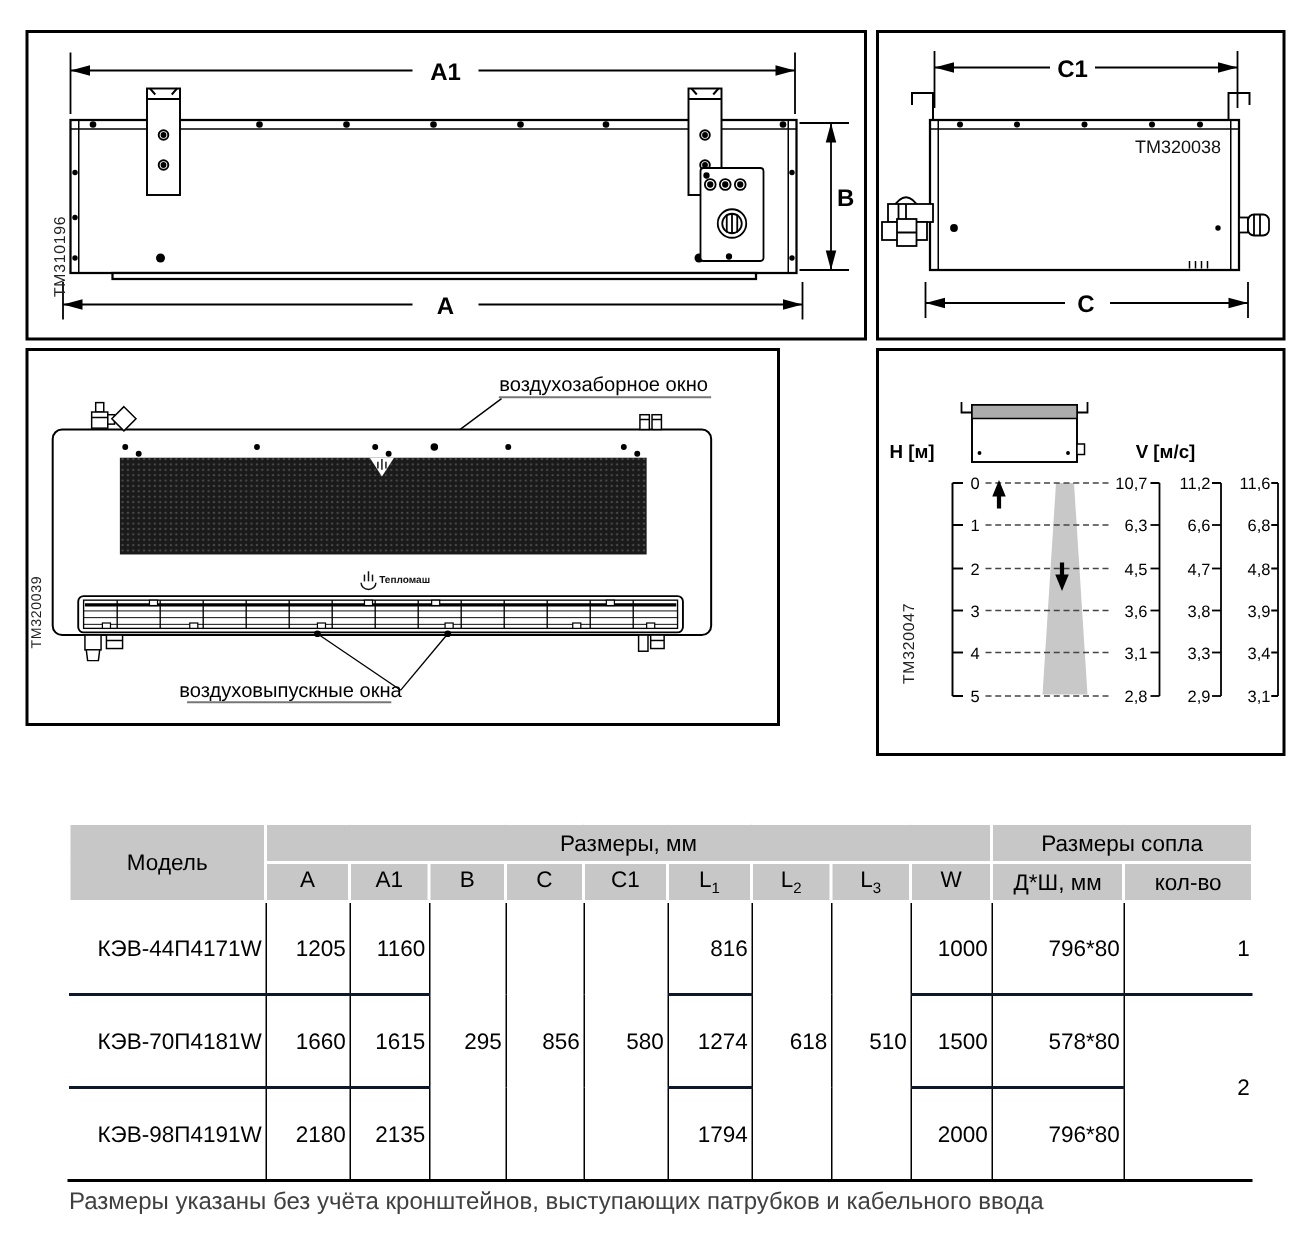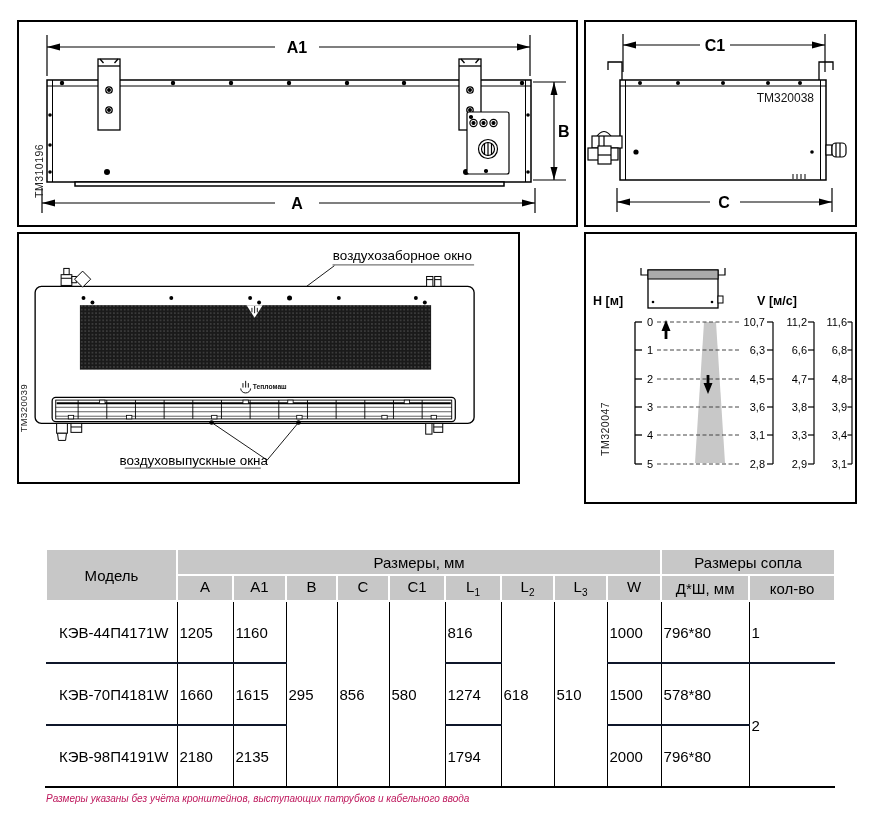--- a/index.html
+++ b/index.html
@@ -28,7 +28,7 @@
   table.dims th{background:#c7c7c7;border:2px solid #fff;font-weight:normal;padding:2px 1px;}
   table.dims thead tr{height:26px;}
   table.dims tbody td{border-left:1.5px solid #000;text-align:left;height:60px;padding:0 2px;}
-  table.dims tbody td:first-child{border-left:none;text-align:center;padding-left:7px;margin-top:35px;}
+  table.dims tbody td:first-child{border-left:none;text-align:right;padding-left:7px;margin-top:35px;}
   table.dims tbody td.ht{border-top:2px solid #0f172a;}
   table.dims sub{font-size:10px;}
 

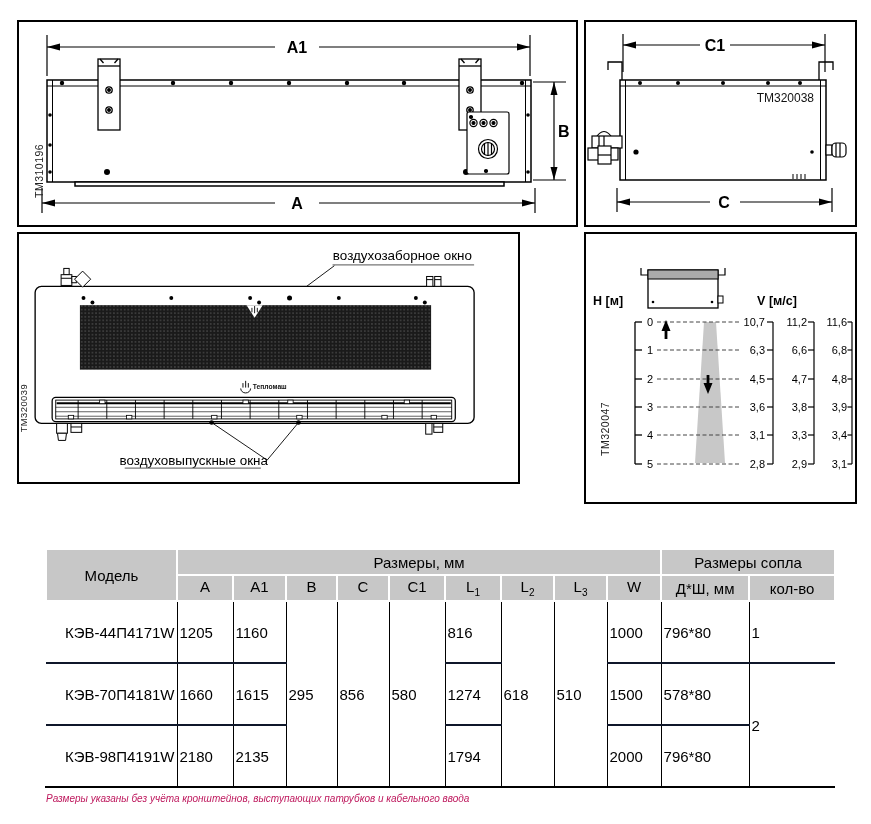--- a/index.html
+++ b/index.html
@@ -27,7 +27,7 @@
   table.dims{border-collapse:collapse;table-layout:fixed;width:790px;font-size:15px;}
   table.dims th{background:#c7c7c7;border:2px solid #fff;font-weight:normal;padding:2px 1px;}
   table.dims thead tr{height:26px;}
-  table.dims tbody td{border-left:1.5px solid #000;text-align:left;height:60px;padding:0 2px;}
+  table.dims tbody td{border-left:1.5px solid #000;text-align:right;height:60px;padding:0 2px;}
   table.dims tbody td:first-child{border-left:none;text-align:right;padding-left:7px;margin-top:35px;}
   table.dims tbody td.ht{border-top:2px solid #0f172a;}
   table.dims sub{font-size:10px;}

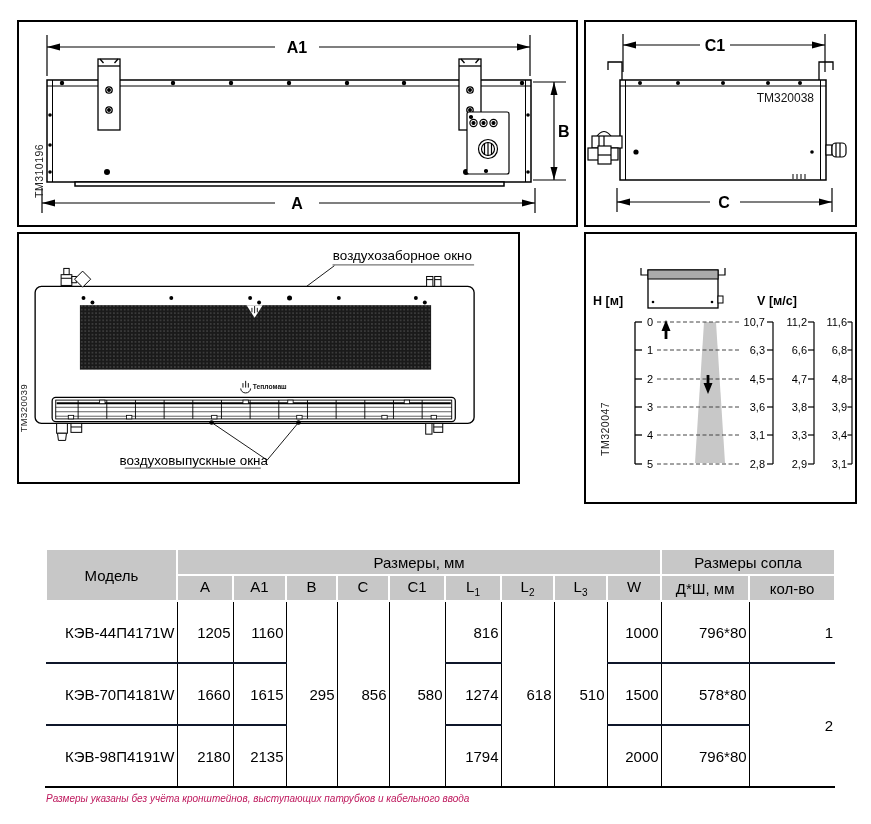--- a/index.html
+++ b/index.html
@@ -32,7 +32,7 @@
   table.dims tbody td.ht{border-top:2px solid #0f172a;}
   table.dims sub{font-size:10px;}
 
-  .footnote{position:absolute;left:46px;top:793px;font-size:10px;color:#be185d;font-style:italic;}
+  .footnote{position:absolute;left:46px;top:793px;font-size:16px;color:#404040;}
 </style>
 </head>
 <body>

